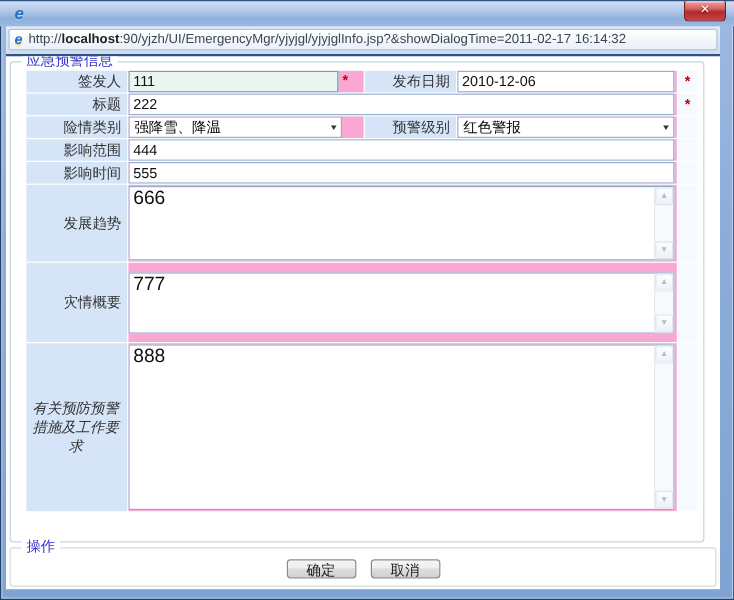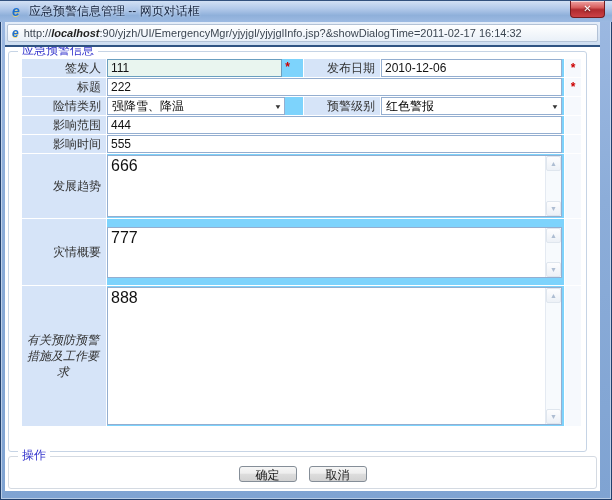--- a/index.html
+++ b/index.html
@@ -152,7 +152,6 @@
 
   <div class="titlebar">
     <span class="win-ie-icon">e</span>
-    <span class="title-text">应急预警信息管理 -- 网页对话框</span>
     <span class="close-btn">
       <span>✕</span>
     </span>

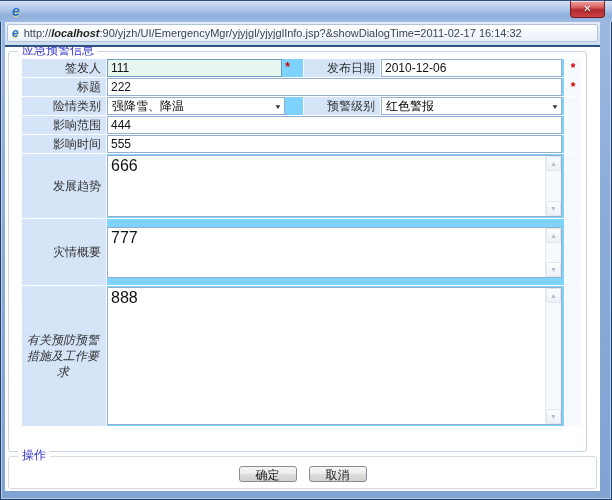--- a/index.html
+++ b/index.html
@@ -61,7 +61,7 @@
     color:#1c6fd4; font-weight:bold; font-size:12px; font-style:italic;
     margin-right:5px; text-shadow:0 1px 0 rgba(255,220,90,.8);
   }
-  .url-host { font-weight:bold; color:#222;font-style:italic; }
+  .url-host { font-weight:bold; color:#222; }
   
   .content {
     position:absolute; top:47px; left:5px; right:12px; bottom:9px;

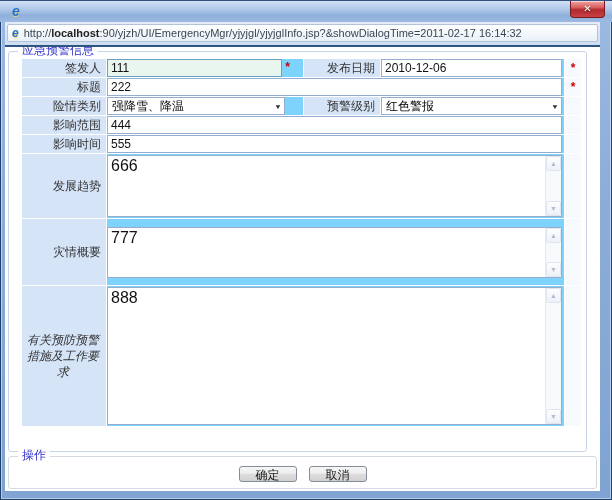--- a/index.html
+++ b/index.html
@@ -92,7 +92,7 @@
     text-align:right; padding-right:5px;
   }
   td.lbl-center { text-align:center; padding-right:2px; line-height:1.35;font-style:italic; }
-  td.fld { background:#7dd3fc; }
+  td.fld { background:#f9a8d4; }
   td.star { background:#f6f9fd; text-align:center; }
   tr.r-single { height:18px; }
   .req { color:#cc0000; font-weight:bold; }

